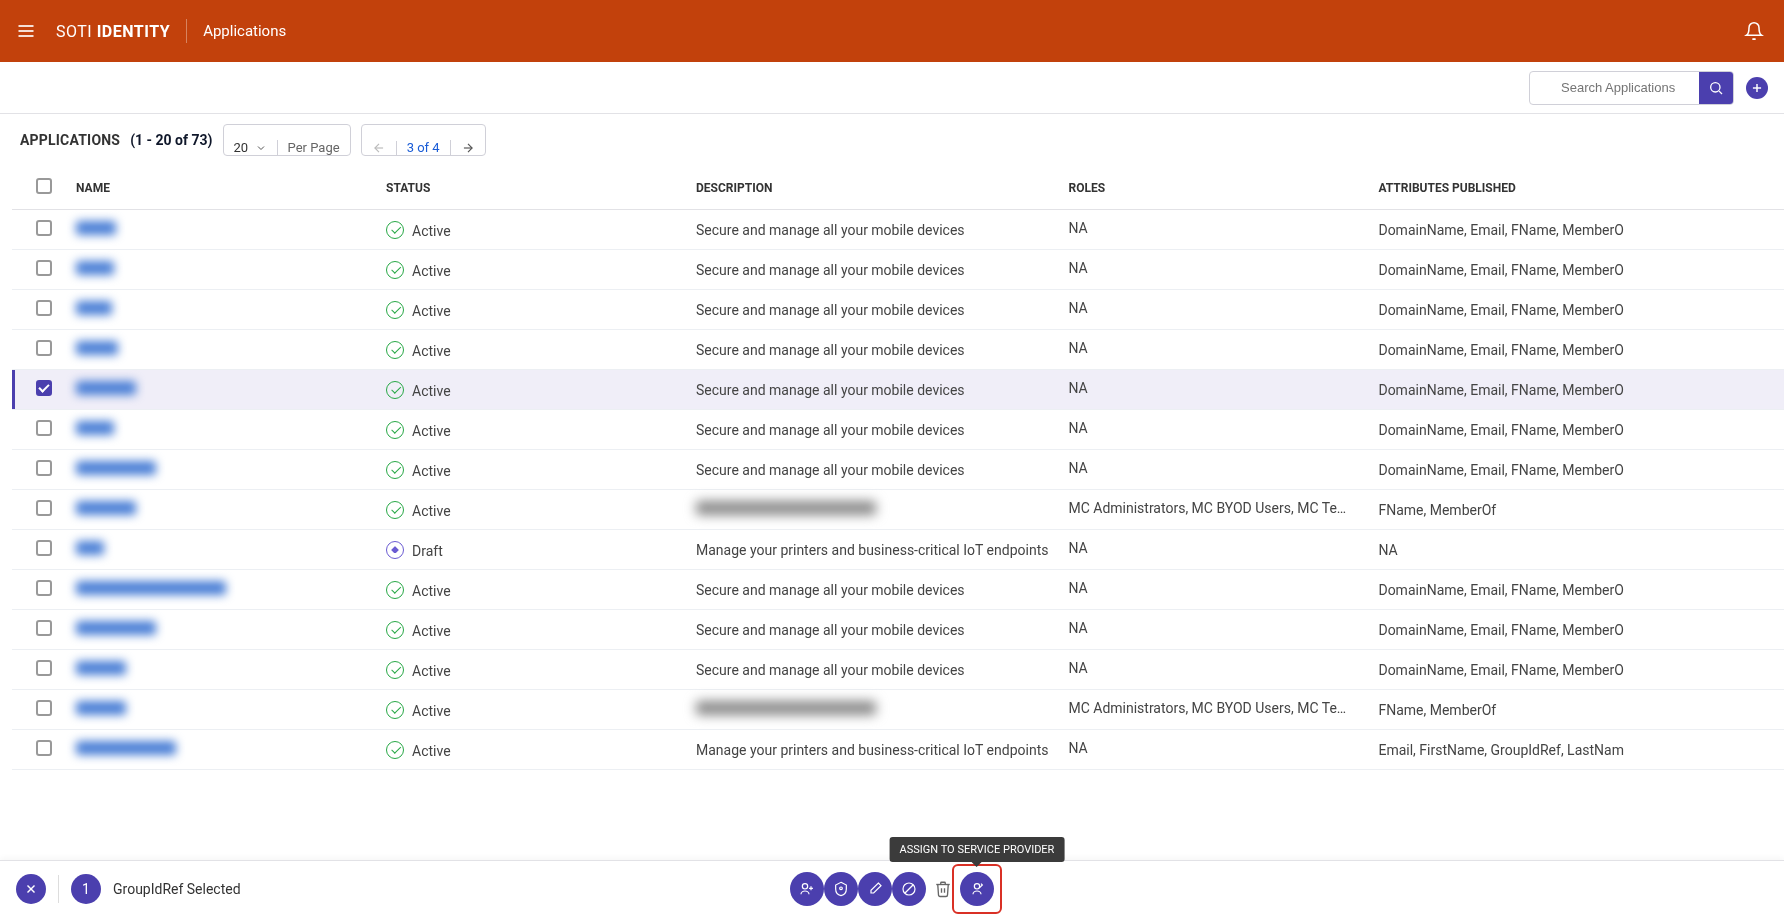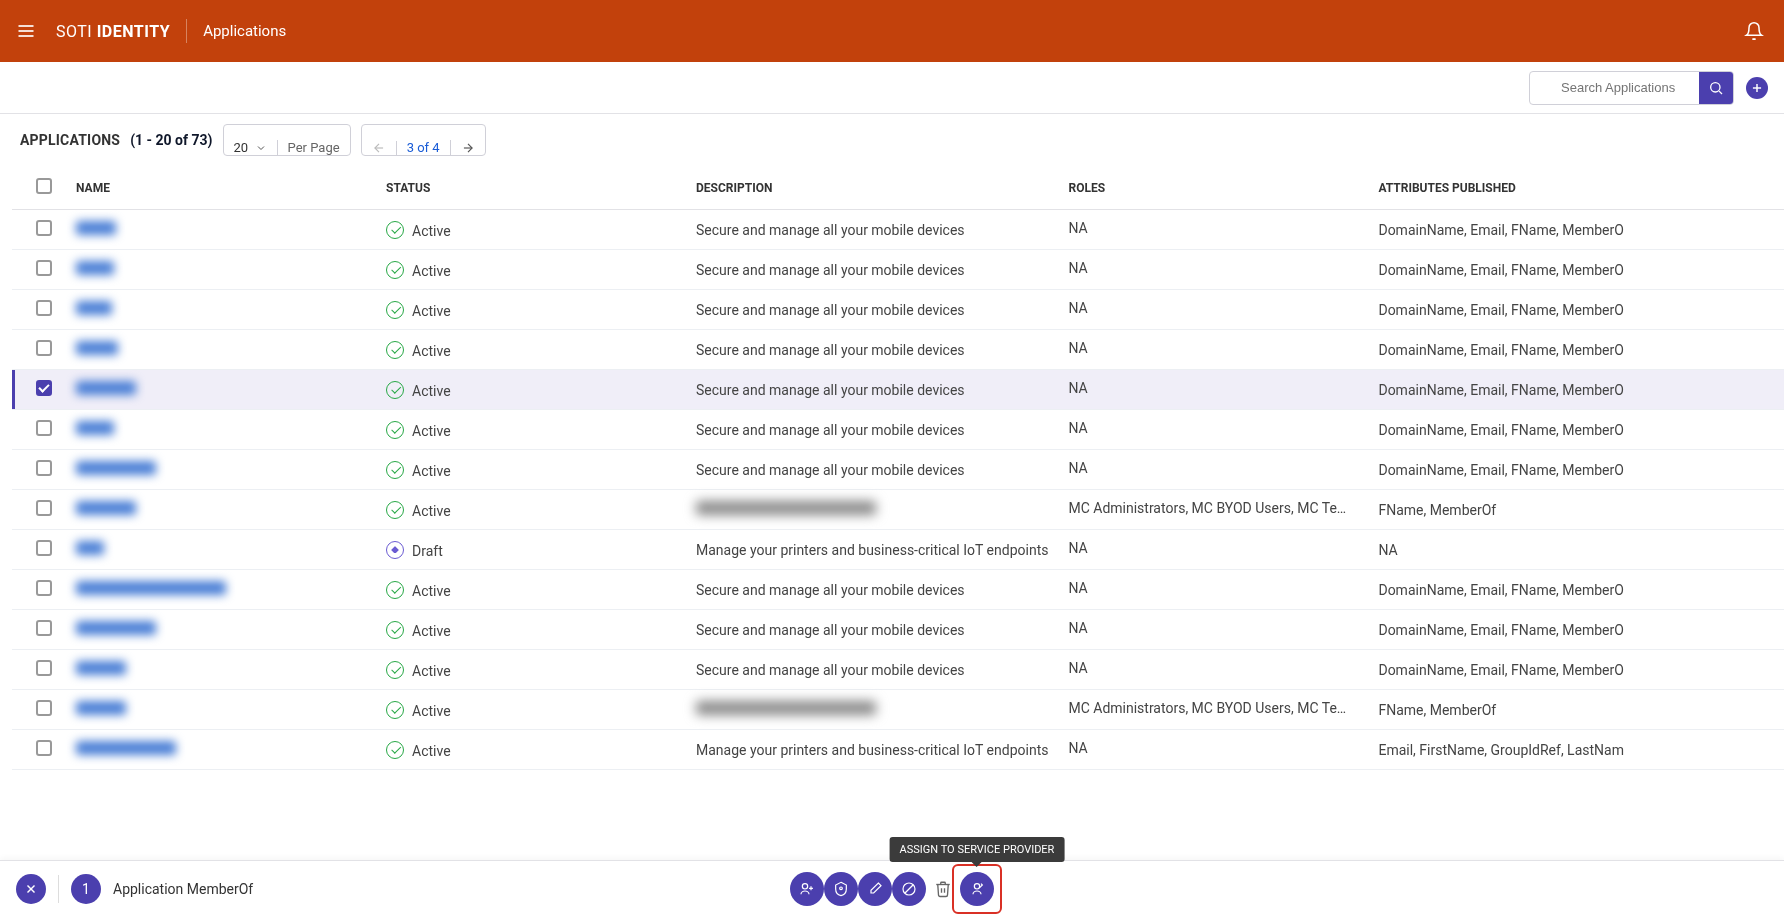--- a/index.html
+++ b/index.html
@@ -492,7 +492,7 @@
   </div>
   <div class="sep"></div>
   <div class="count-badge">1</div>
-  <div class="sel-label">Application MemberOf</div>
+  <div class="sel-label">GroupIdRef Selected</div>
 
   <div class="center-actions">
     <div class="act-btn">

